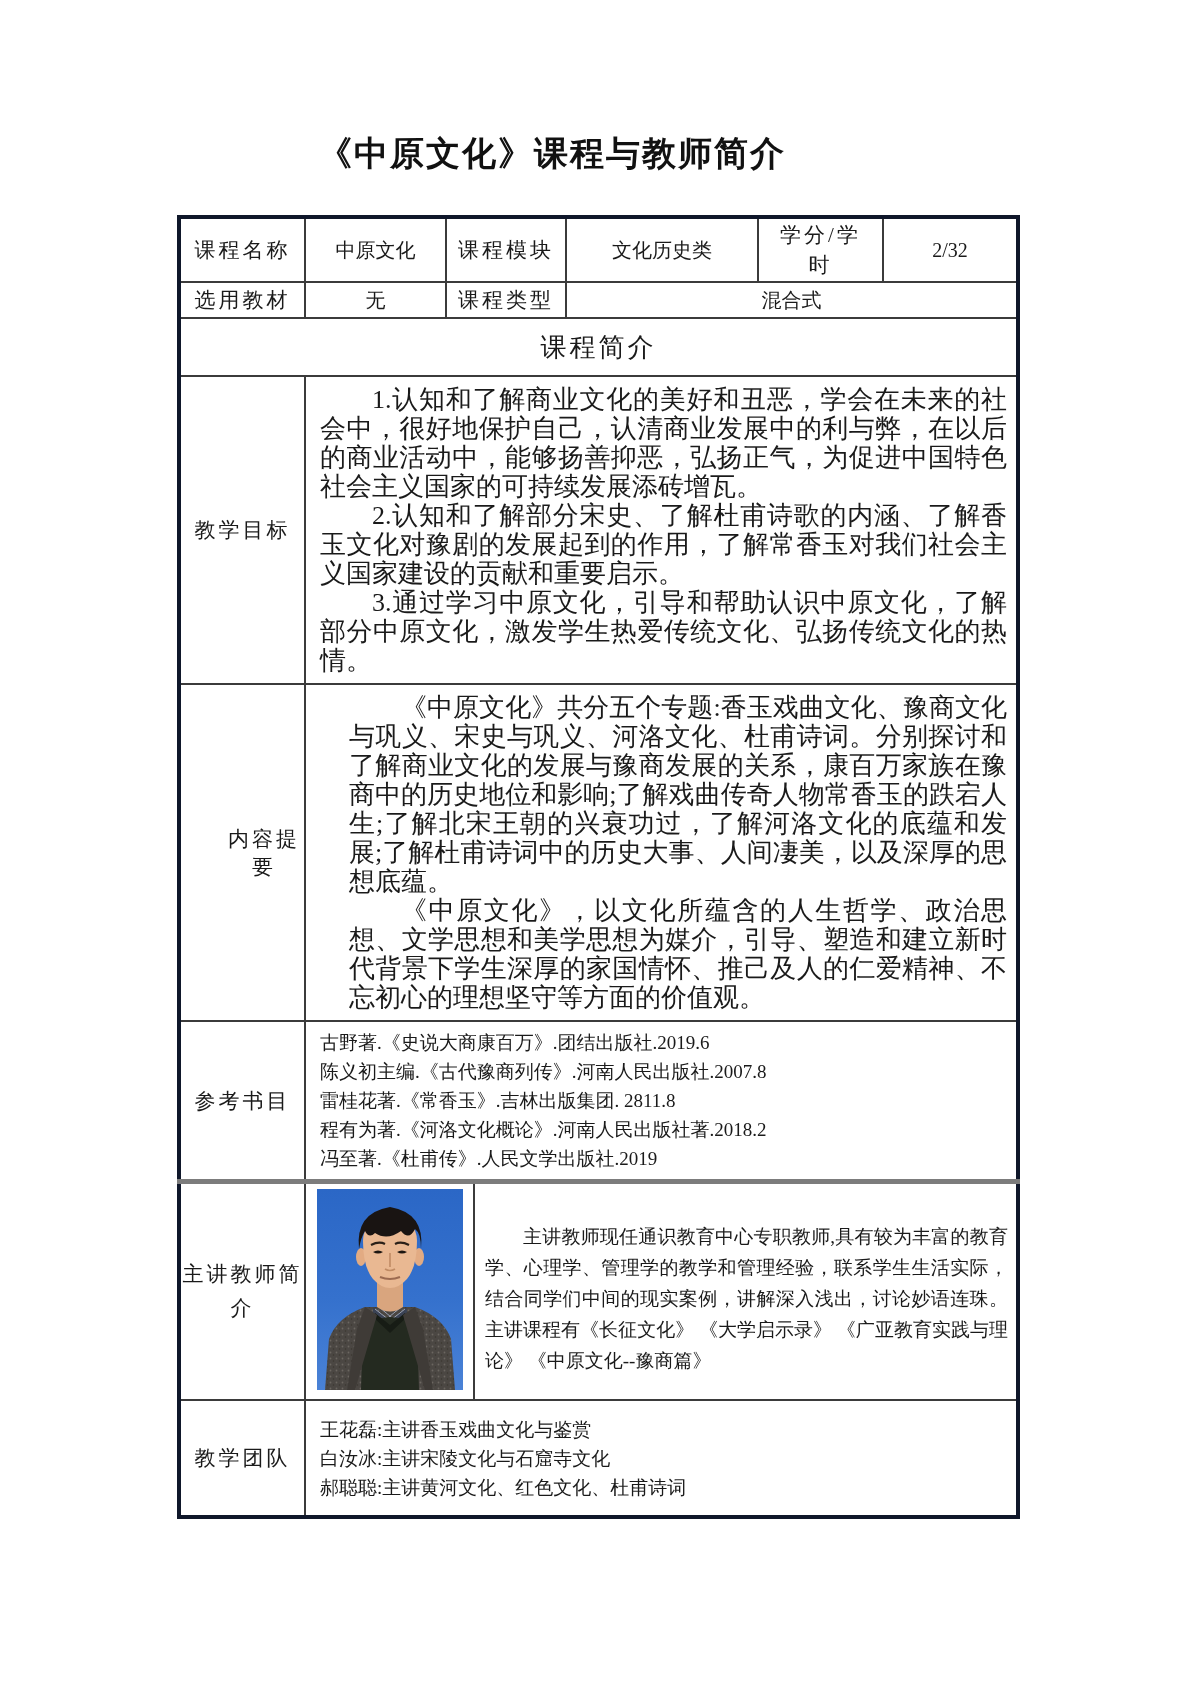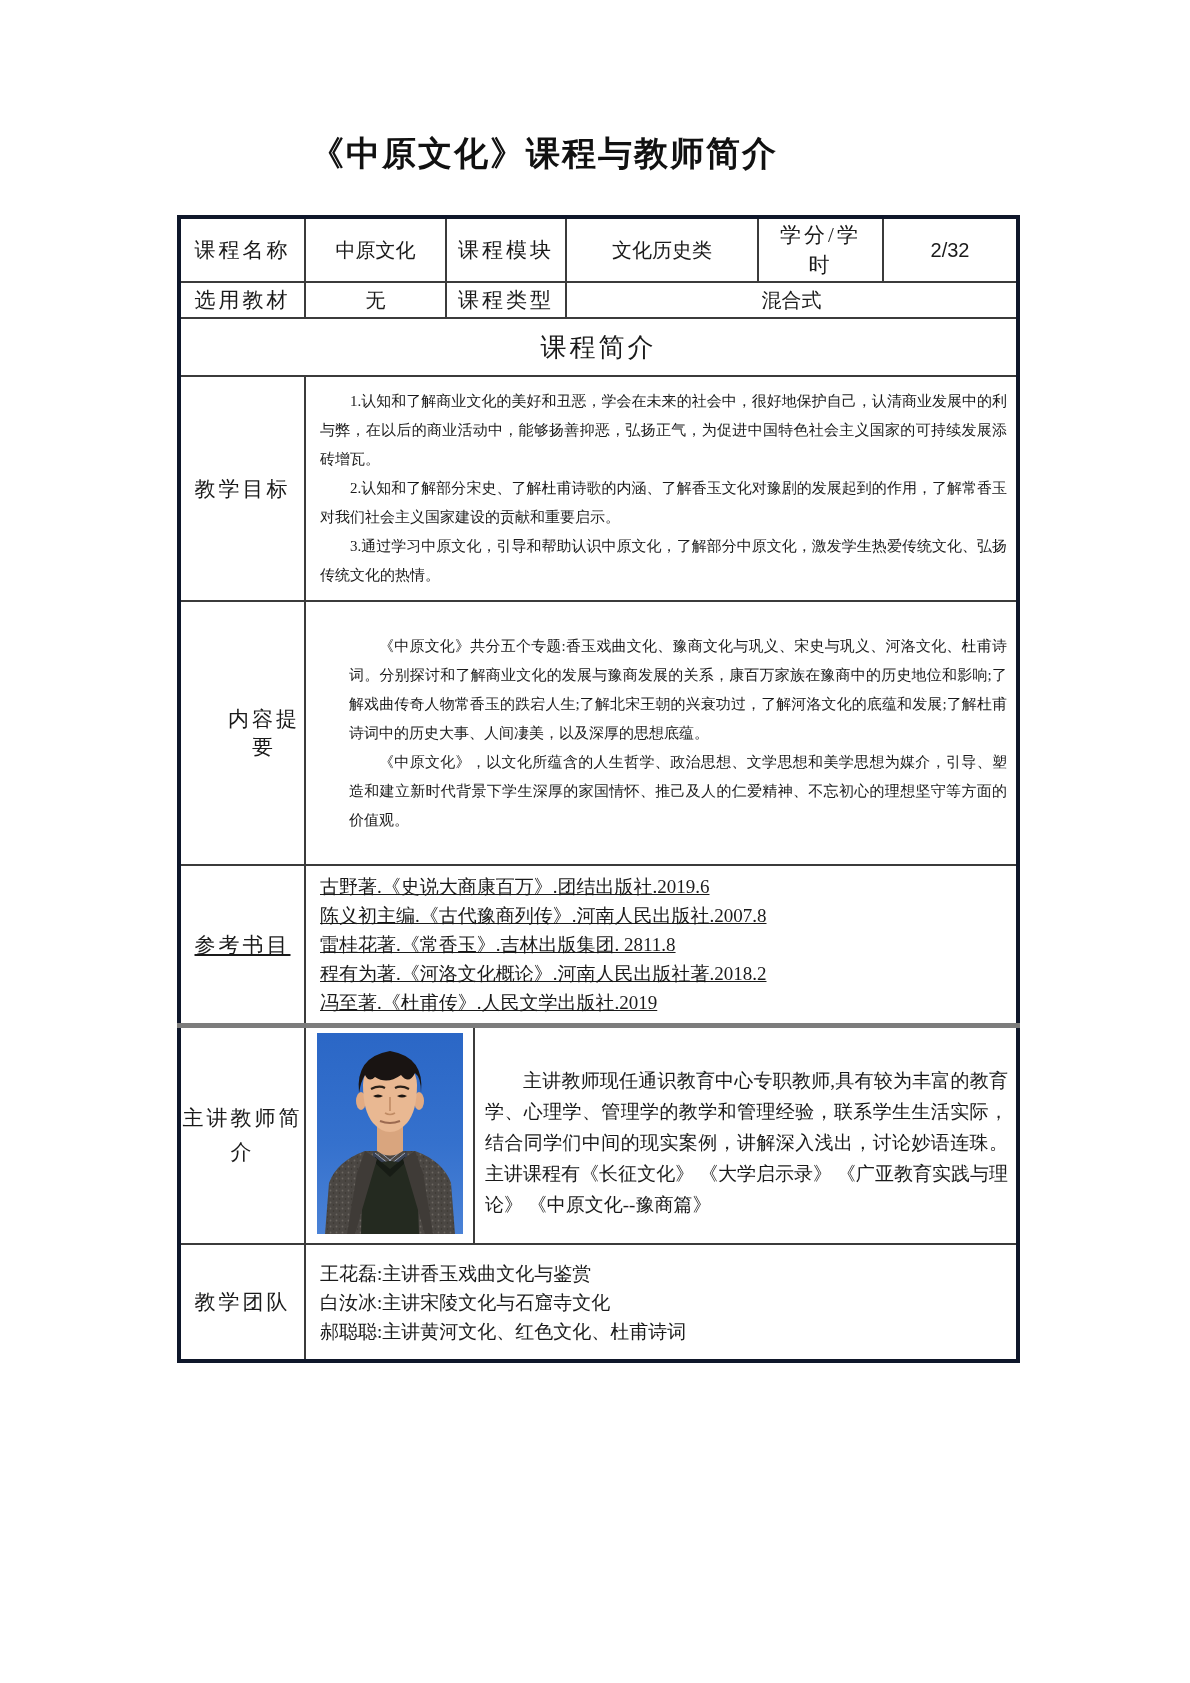--- a/index.html
+++ b/index.html
@@ -9,7 +9,7 @@
     font-family:"Liberation Serif","DejaVu Serif",serif; color:#1a1a1a; overflow:hidden;
   }
   .doc-title {
-    position:absolute; top:131px; left:4px; width:1080px; text-align:center;
+    position:absolute; top:131px; left:12px; width:1080px; text-align:center;
     font-size:34px; font-weight:bold; letter-spacing:2px; color:#111;
   }
   table.info {

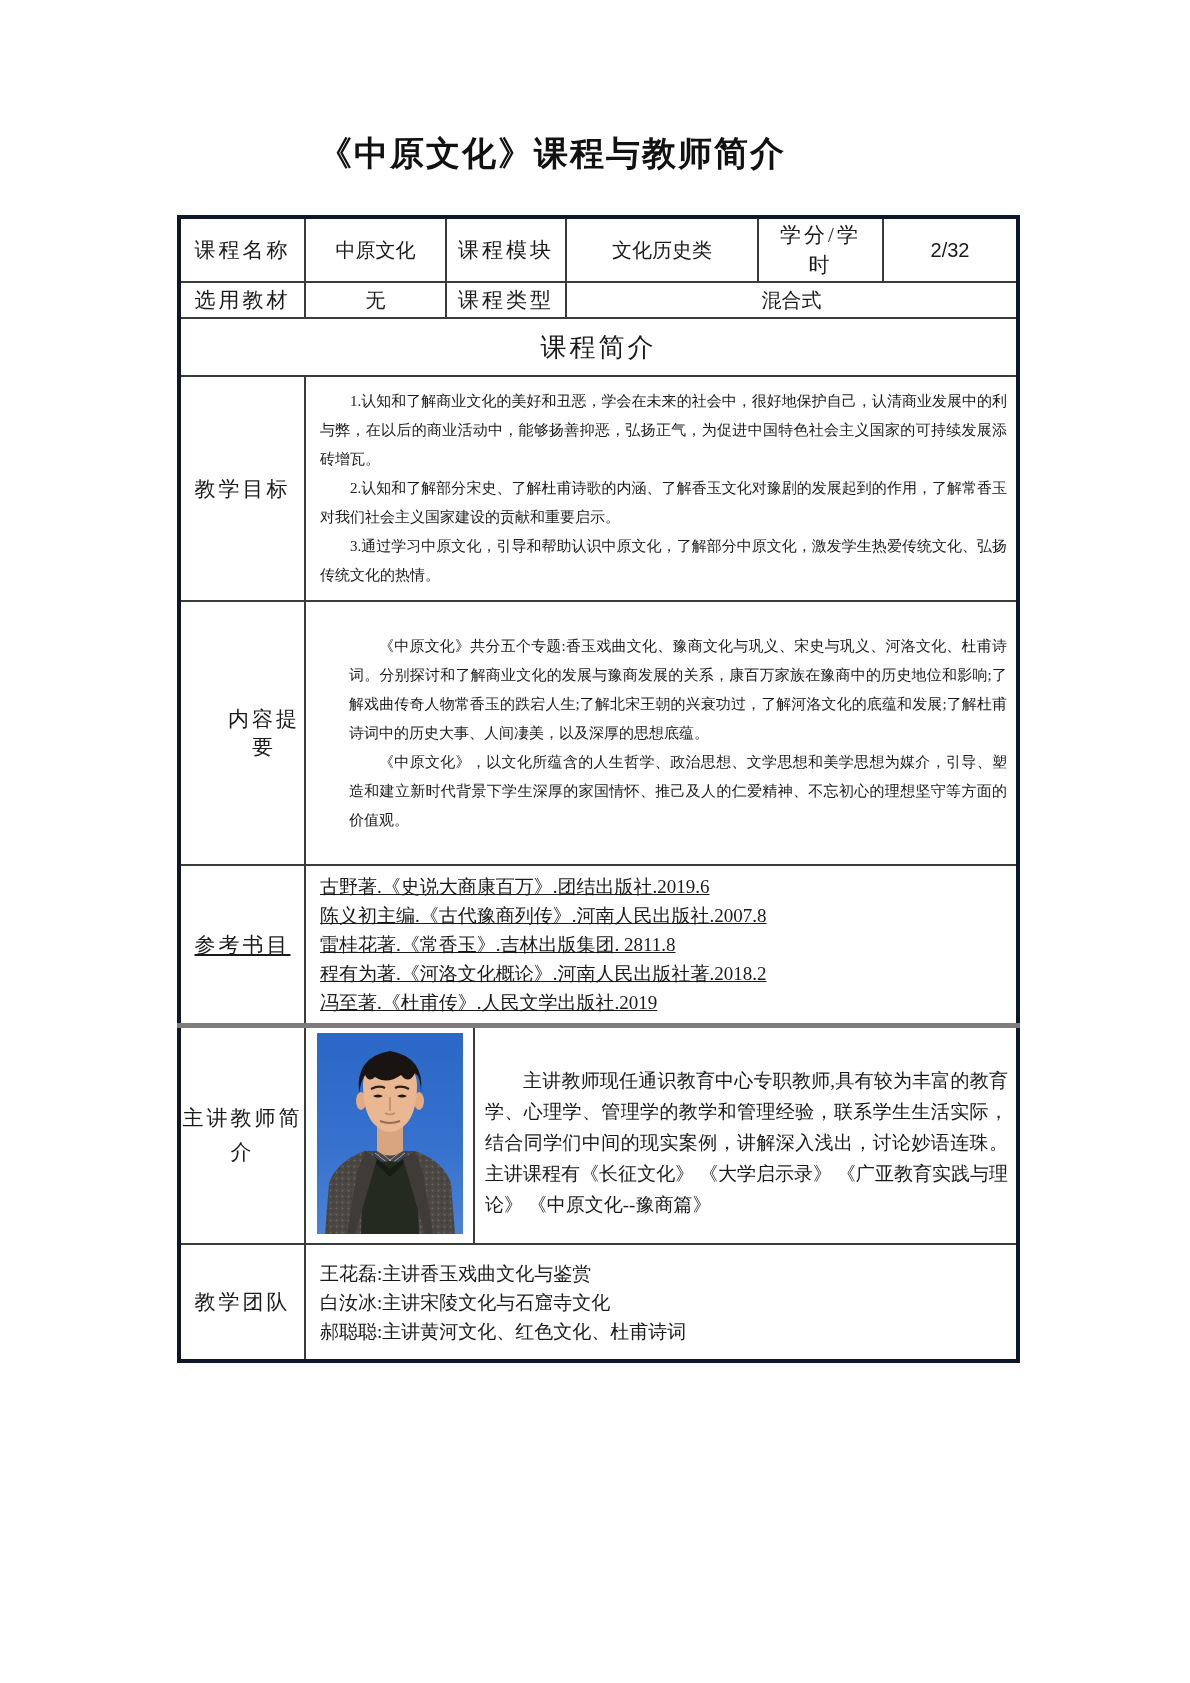--- a/index.html
+++ b/index.html
@@ -21,7 +21,7 @@
   tr.sep > td { border-bottom:5px solid #7c7c7c; }
   .lab { text-align:center; font-size:21px; letter-spacing:3px; }
   .val { text-align:center; font-size:20px; }
-  .num { text-align:center; font-size:20px; font-family:Liberation Sans, sans-serif;margin-left:34px; }
+  .num { text-align:center; font-size:20px; font-family:Liberation Serif, serif;margin-left:34px; }
   .hdr { text-align:center; font-size:26px; letter-spacing:3px; }
   .credit-inner { width:88px; margin:0 auto; line-height:1.45; text-align:center; }
   .body { font-size:15px; line-height:29px; padding:8px 9px 8px 14px; }

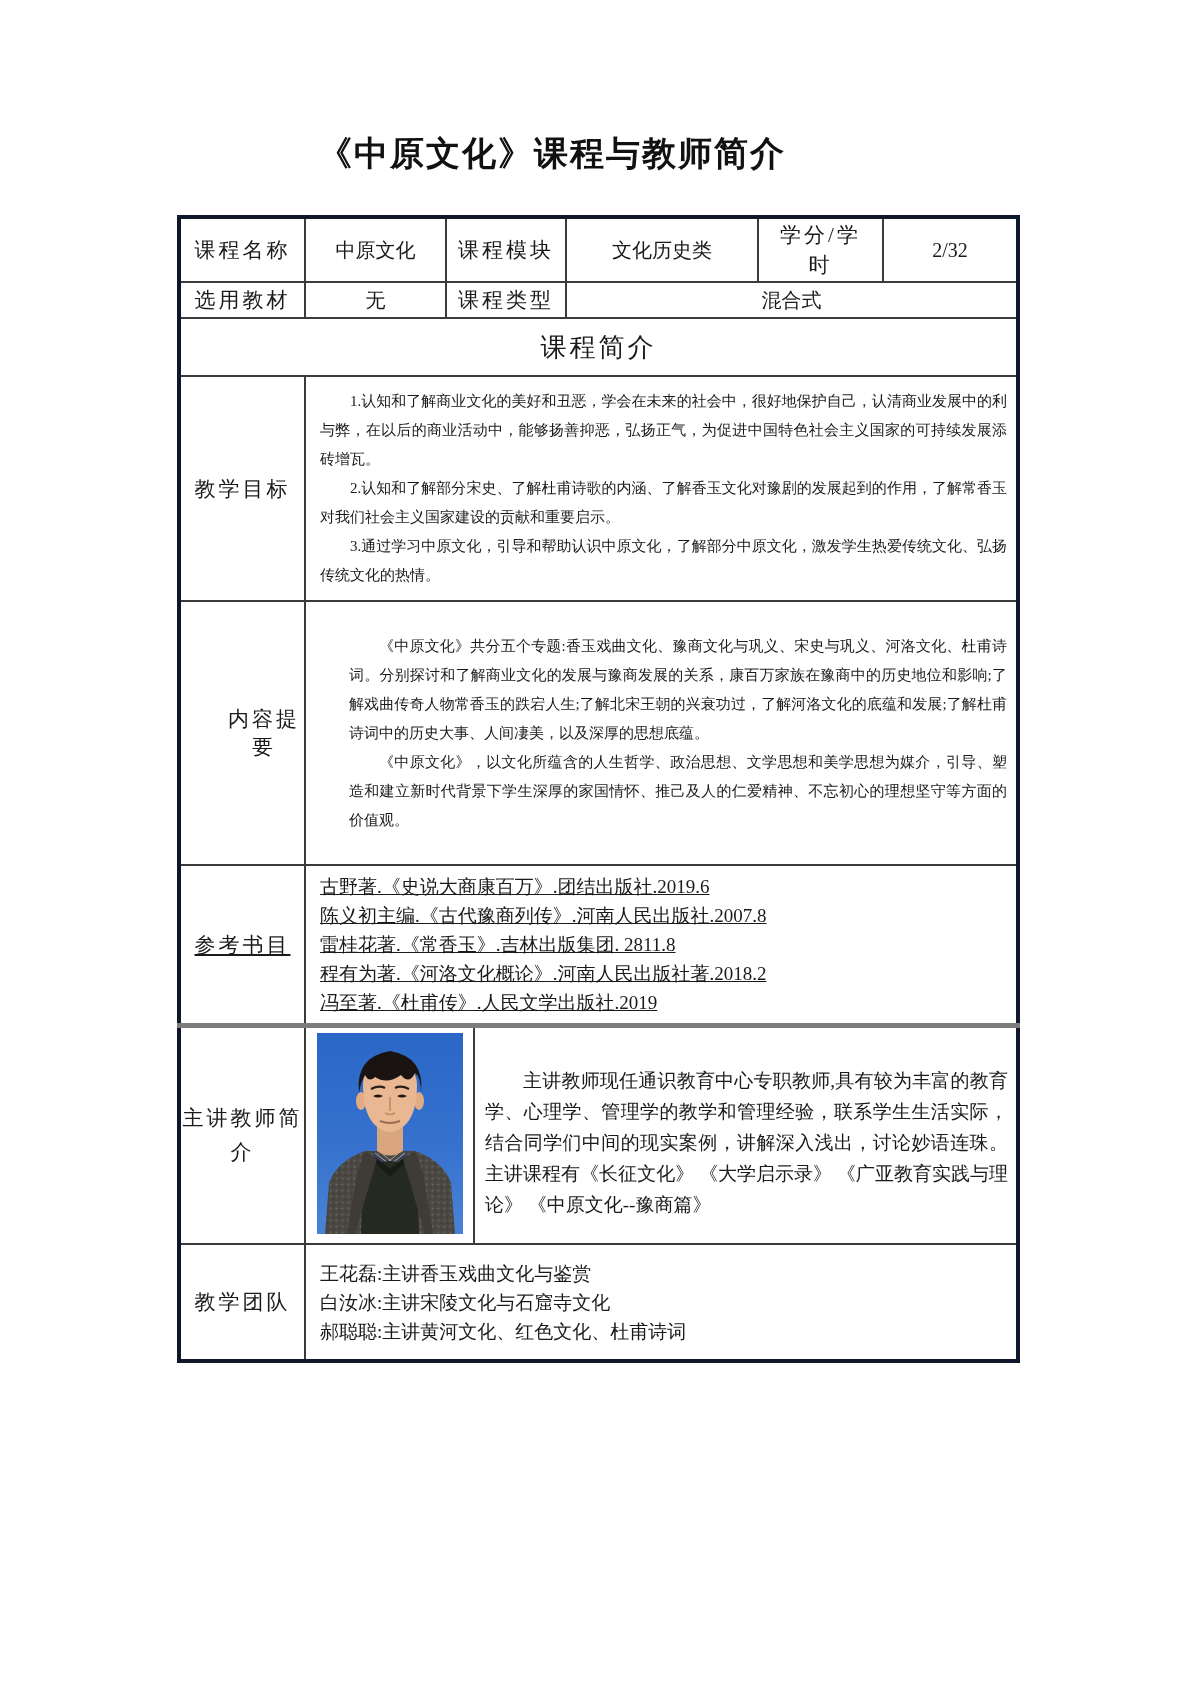--- a/index.html
+++ b/index.html
@@ -24,7 +24,7 @@
   .num { text-align:center; font-size:20px; font-family:Liberation Serif, serif;margin-left:34px; }
   .hdr { text-align:center; font-size:26px; letter-spacing:3px; }
   .credit-inner { width:88px; margin:0 auto; line-height:1.45; text-align:center; }
-  .body { font-size:15px; line-height:29px; padding:8px 9px 8px 14px; }
+  .body { font-size:26px; line-height:29px; padding:8px 9px 8px 14px; }
   .body p { text-align:justify; text-indent:2em; }
   .lines { font-size:19px; line-height:29px; padding:6px 8px 6px 14px; }
   .lines div { text-align:left; }

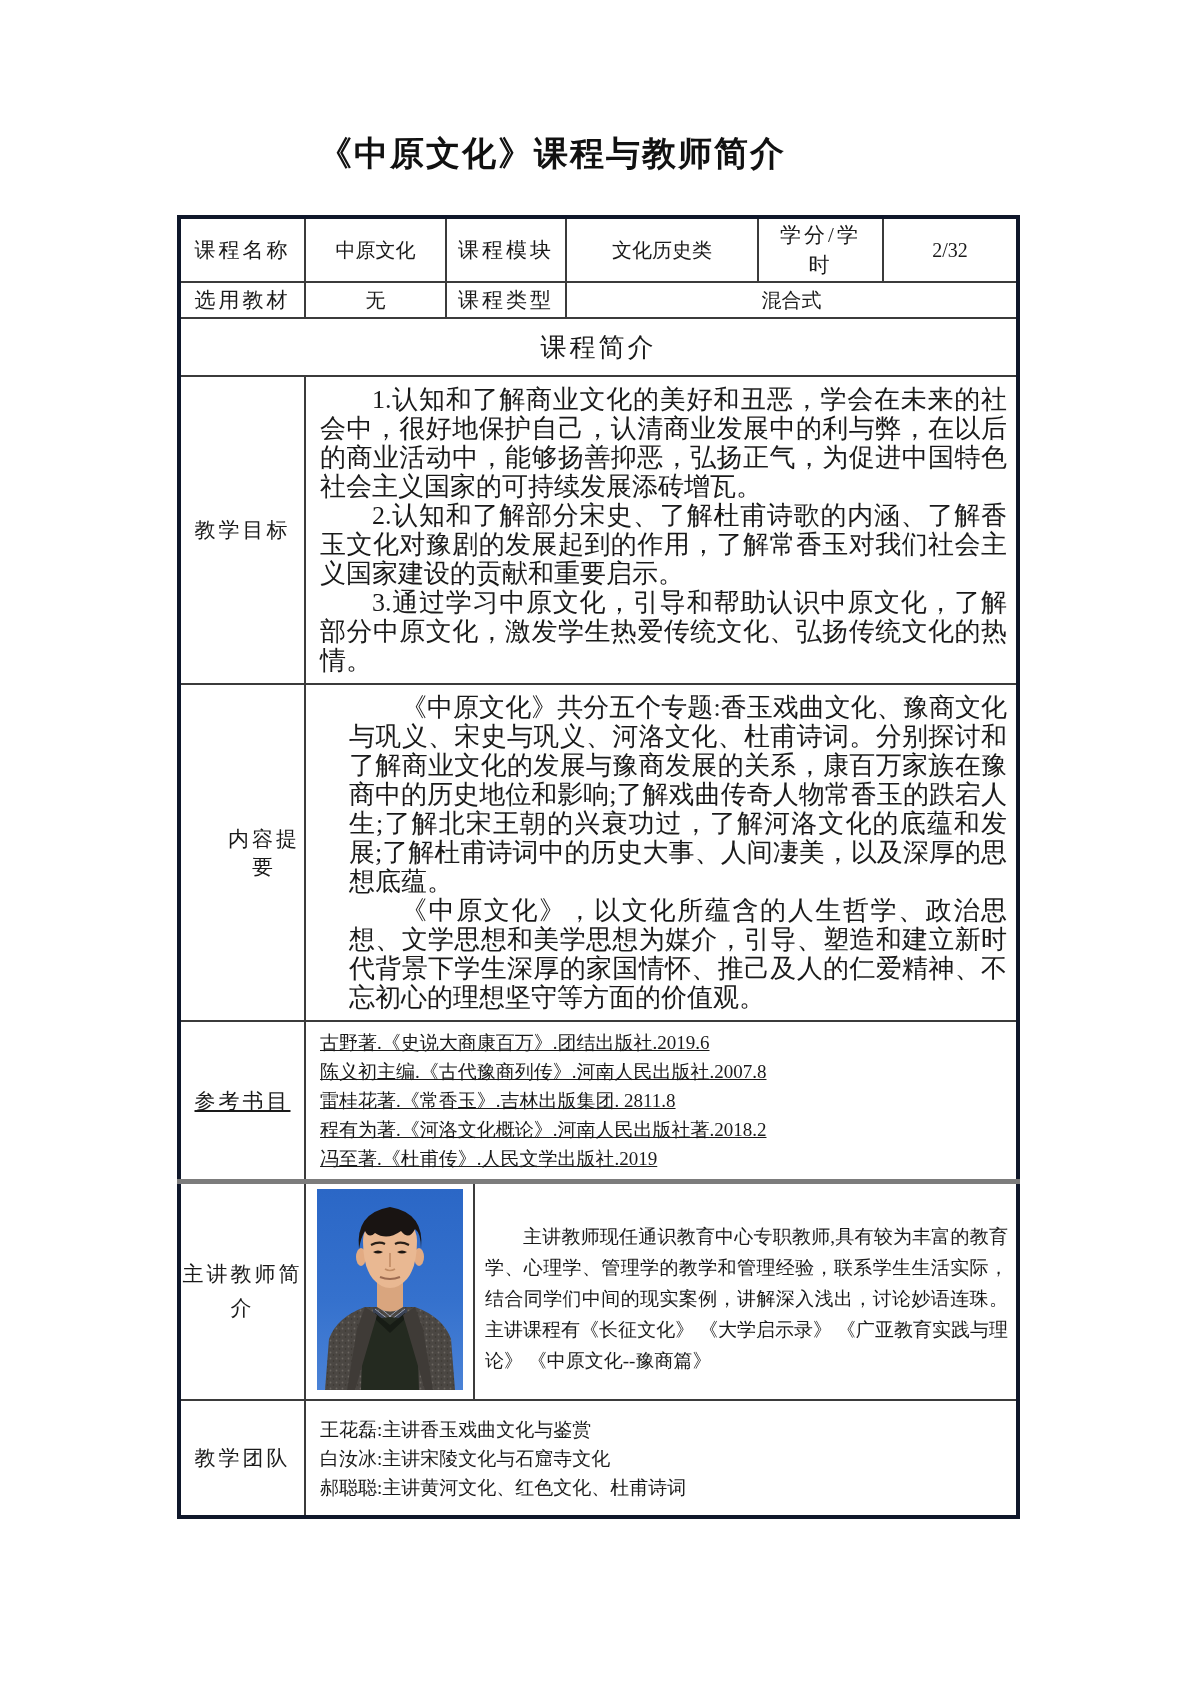--- a/index.html
+++ b/index.html
@@ -39,7 +39,7 @@
   tr.r4 > td { height:58px; }
   tr.r5 > td { height:225px; }
   tr.r6 > td { height:264px;padding-left:43px; }
-  tr.r7 > td { height:155px;text-decoration:underline; }
+  tr.r7 > td { height:155px; }
   tr.r8 > td { height:64px; }
   tr.r9 > td { height:211px; }
   tr.r10 > td { height:117px; }

